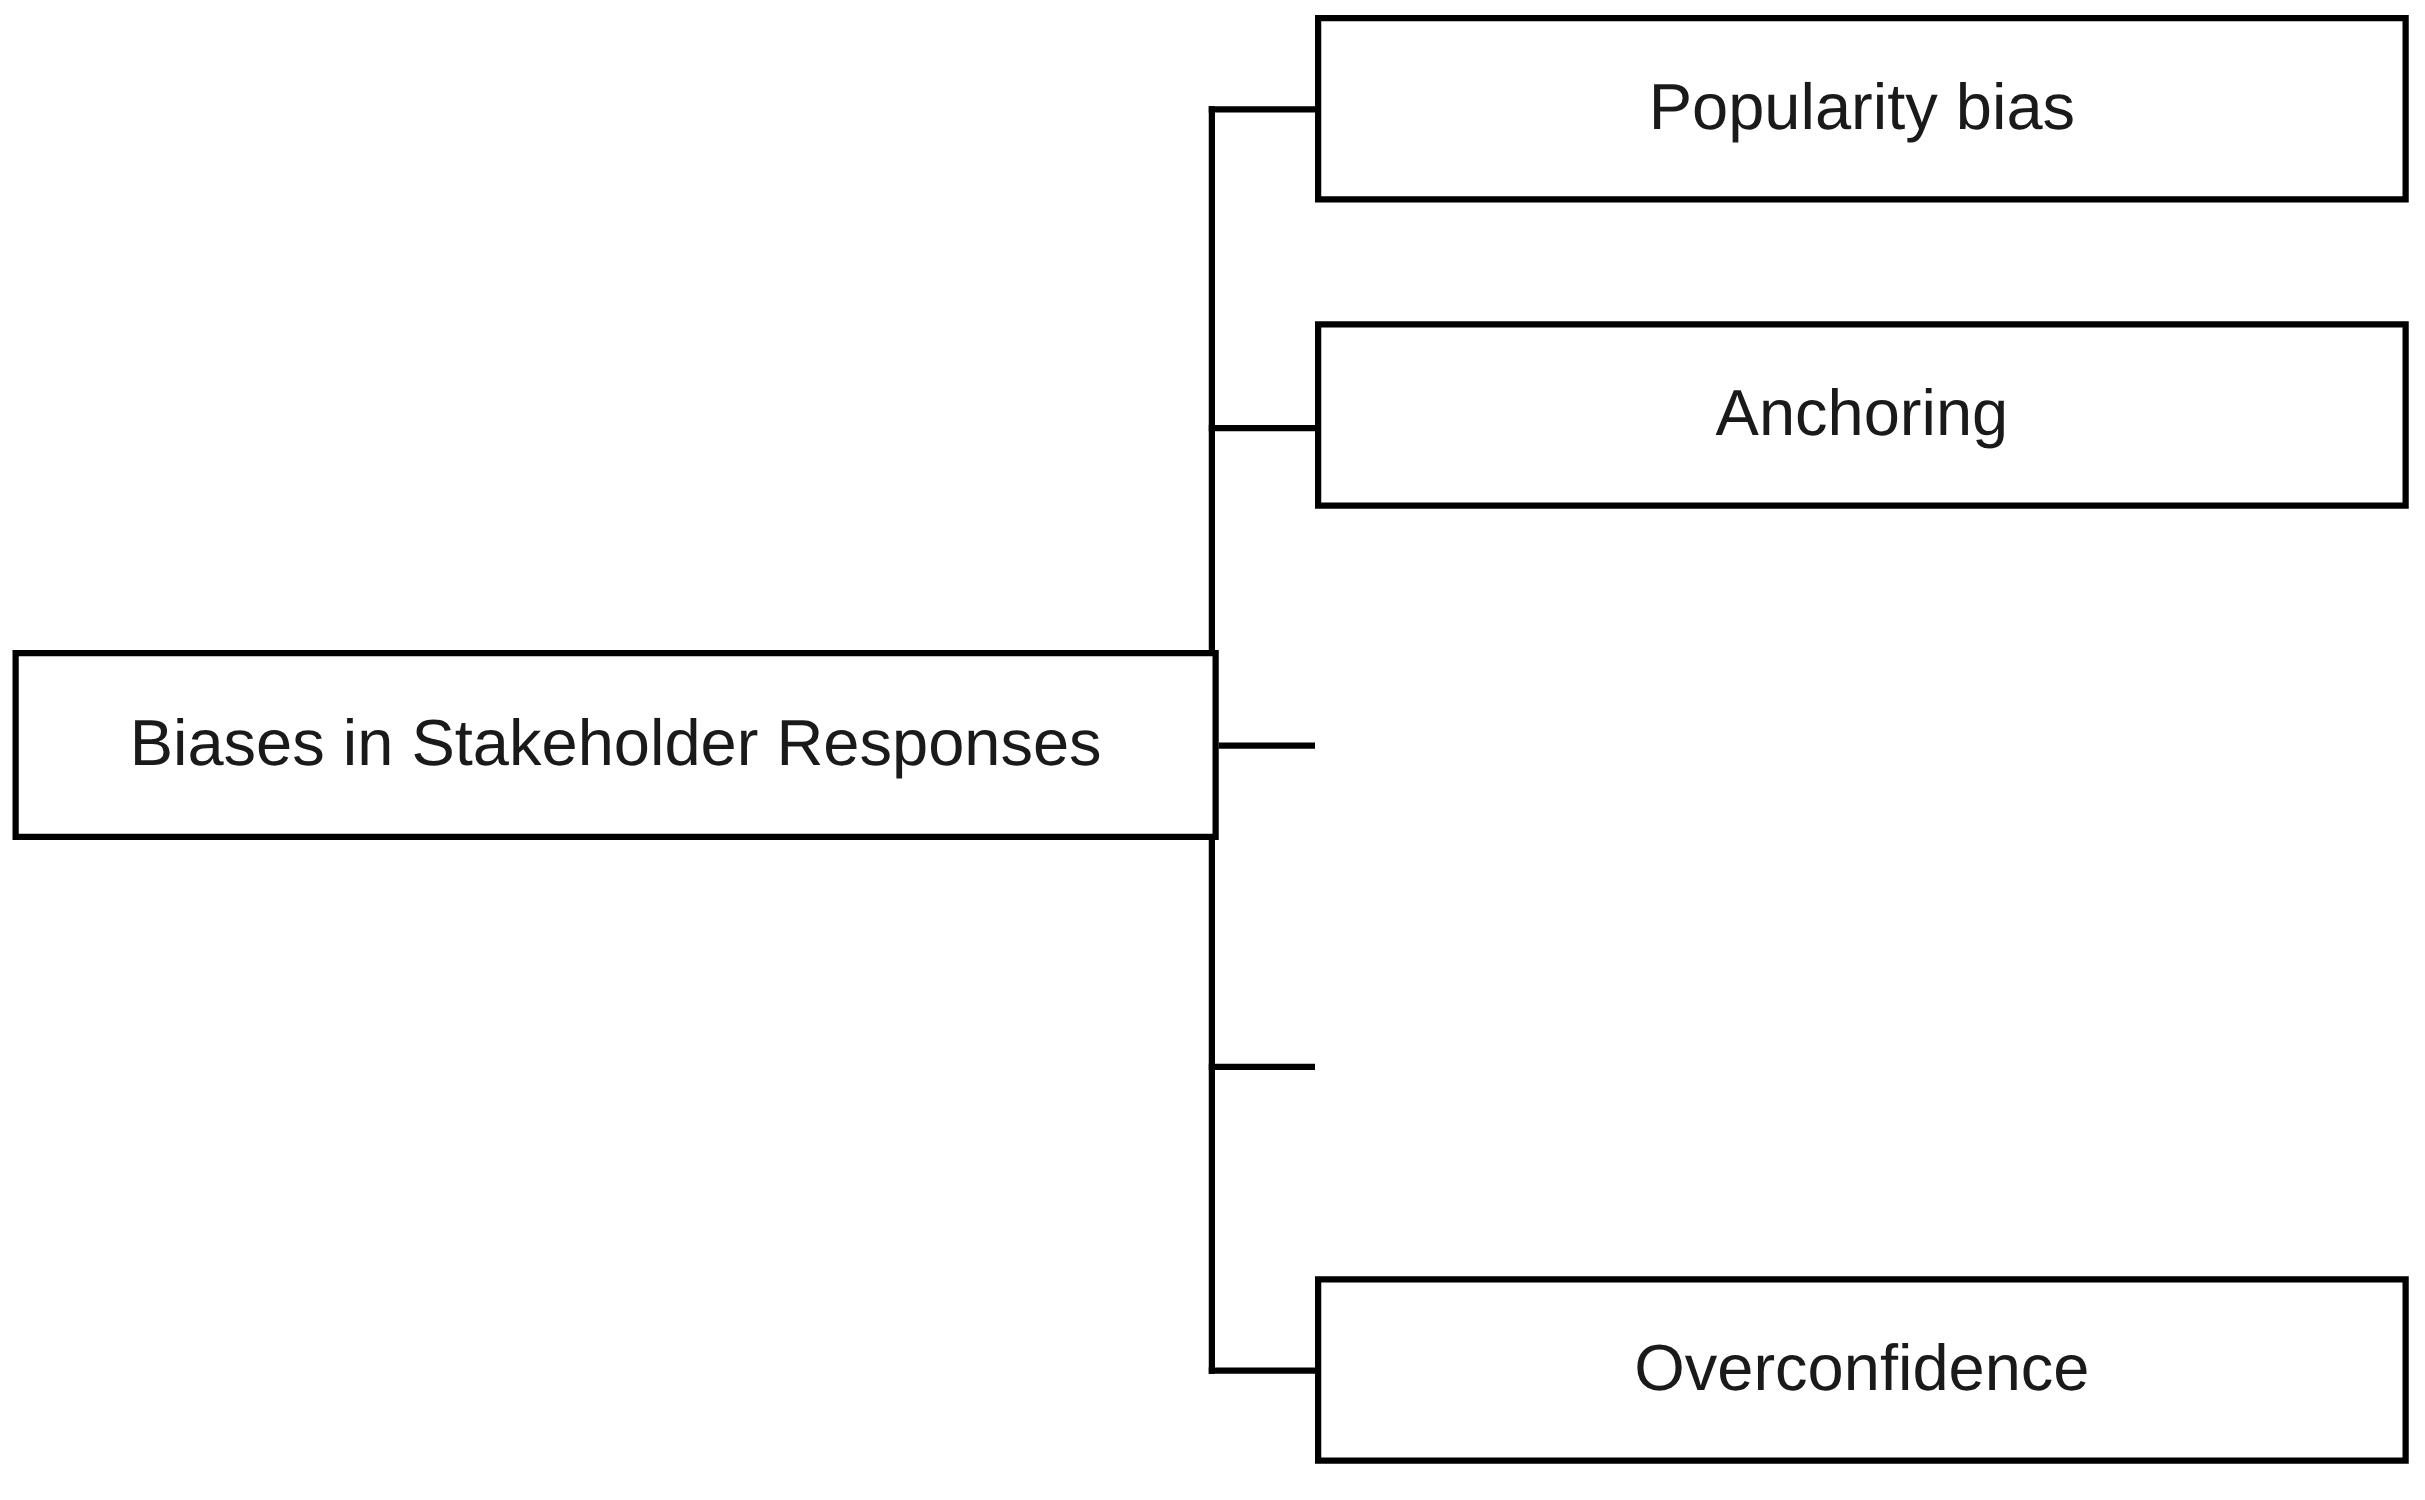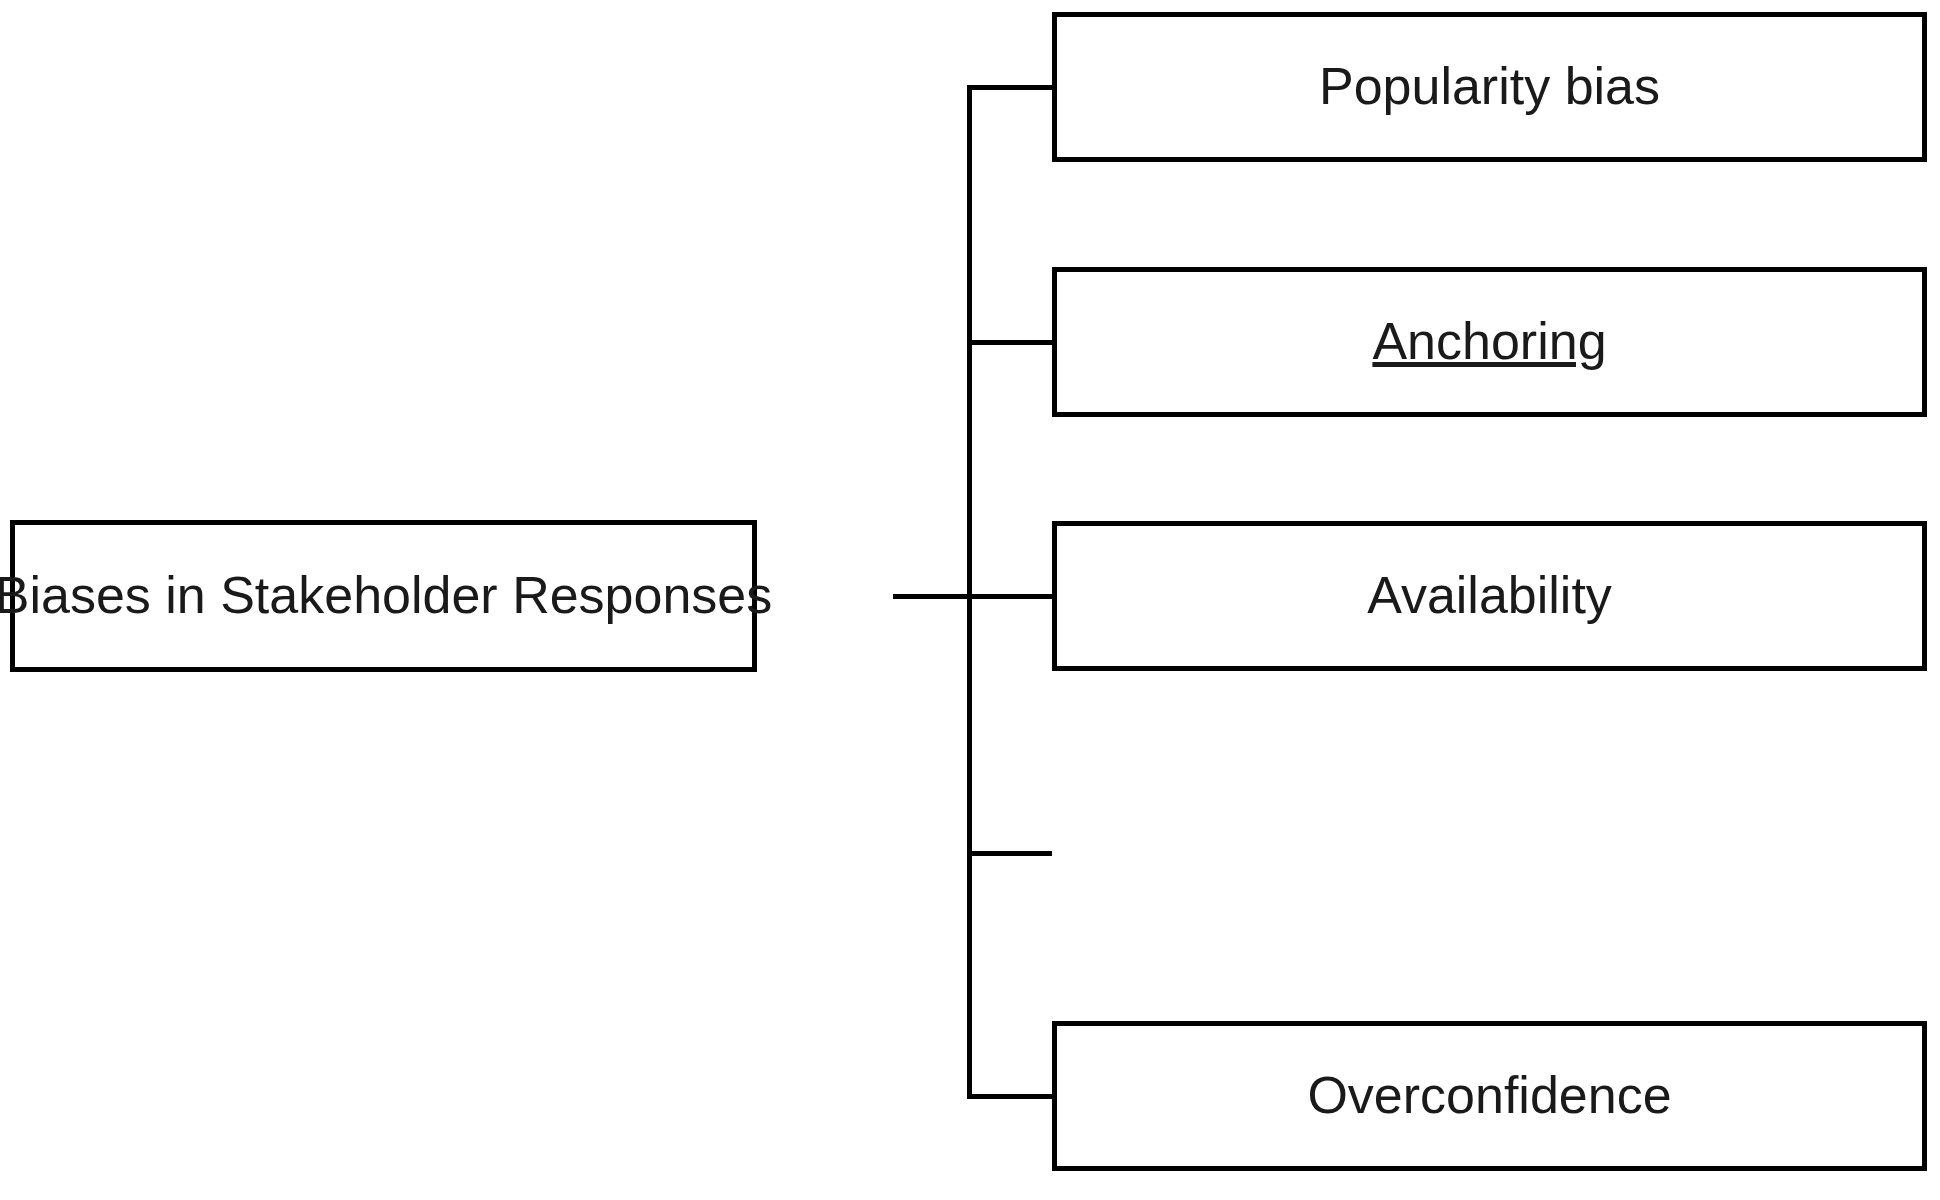--- a/index.html
+++ b/index.html
@@ -45,7 +45,7 @@
     height: 150px;
   }
   .child.c0 { top: 12px; }
-  .child.c1 { top: 267px; text-decoration: underline; }
+  .child.c1 { top: 257px; }
   .child.c2 { top: 521px; }
   .child.c3 { top: 778px; }
   .child.c4 { top: 1021px; justify-content: center; }

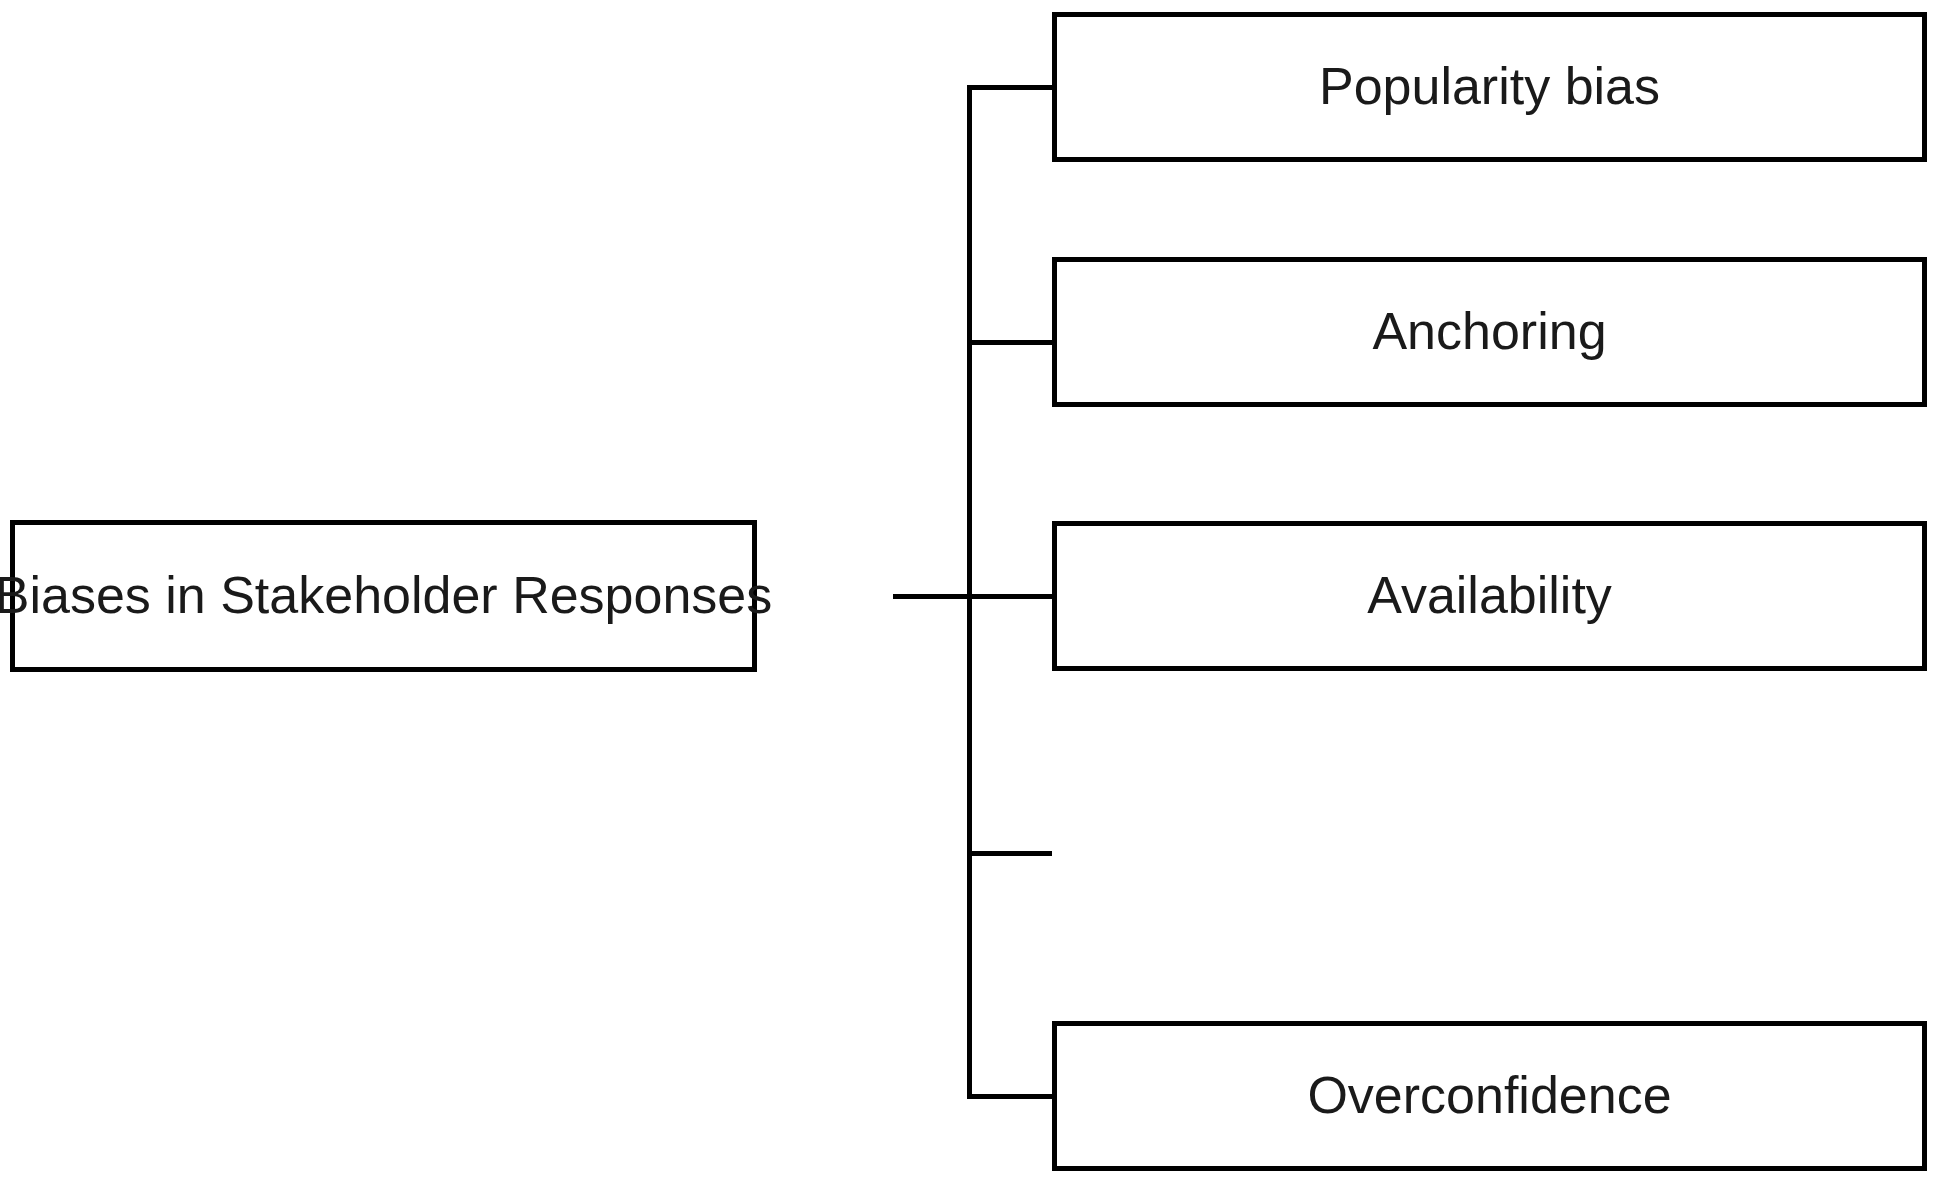--- a/index.html
+++ b/index.html
@@ -36,7 +36,7 @@
   .node.root {
     left: 10px;
     top: 520px;
-    width: 747px;
+    width: 965px;
     height: 152px;
   }
   .node.child {

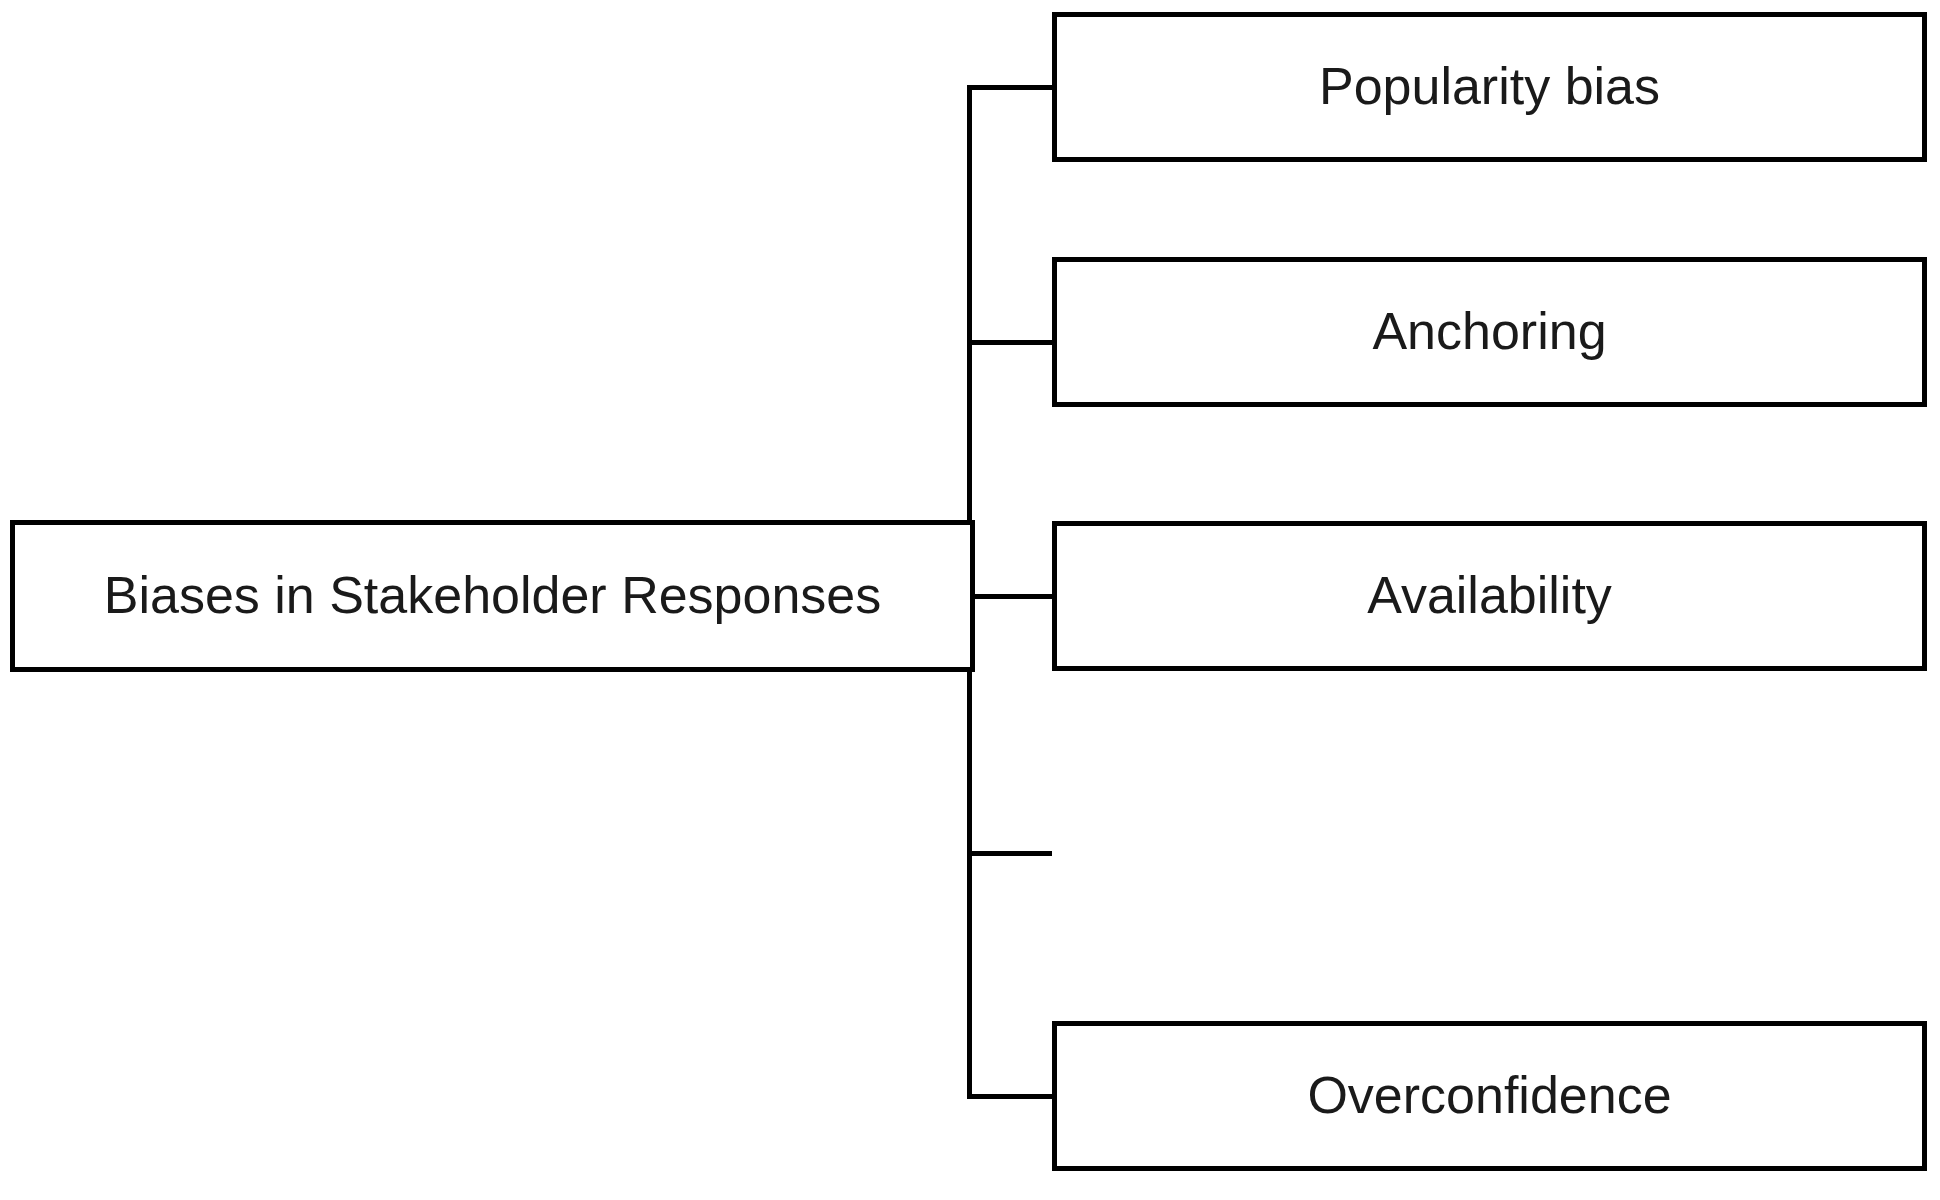--- a/index.html
+++ b/index.html
@@ -86,9 +86,6 @@
   <div class="node child c1">
     <span>Anchoring</span>
   </div>
-  <div class="node child c2">
-    <span>Availability</span>
-  </div>
   <div class="node child c4">
     <span>Overconfidence</span>
   </div>

